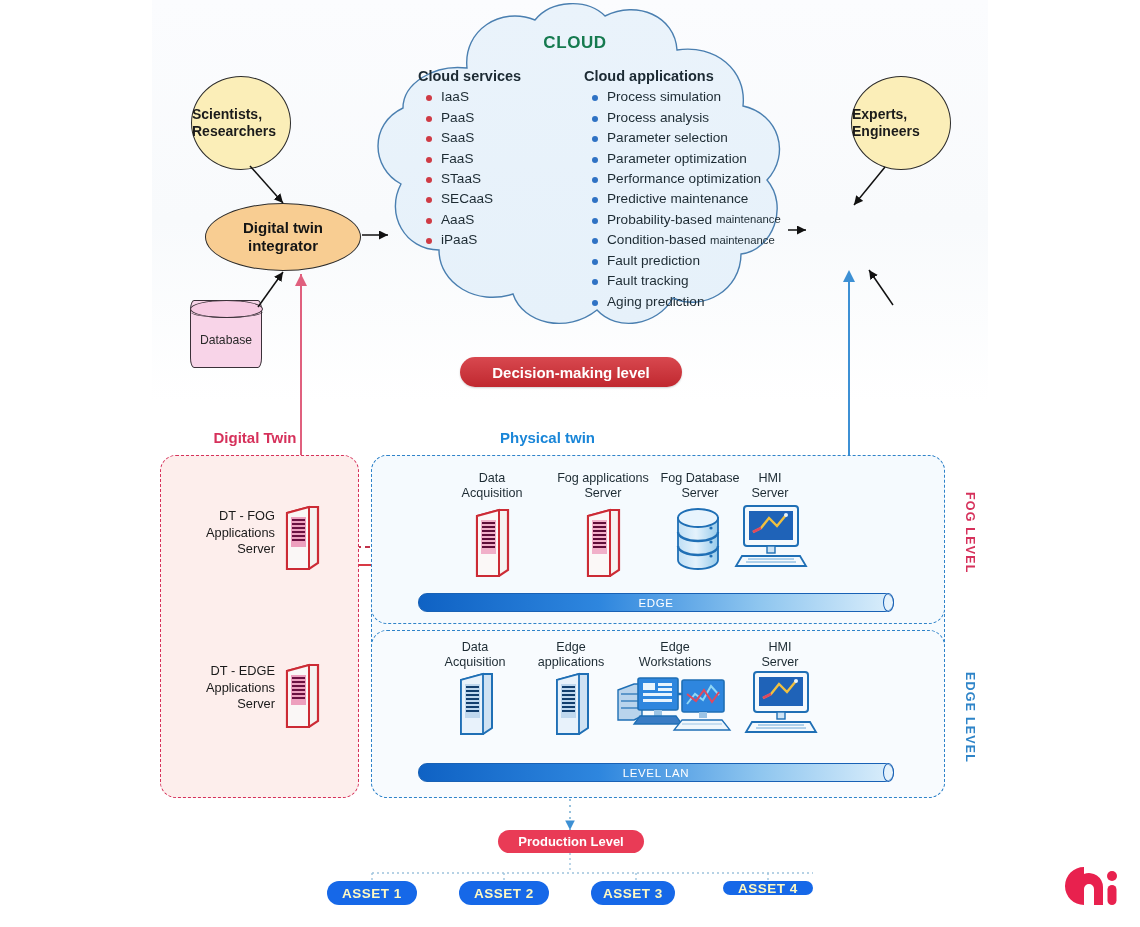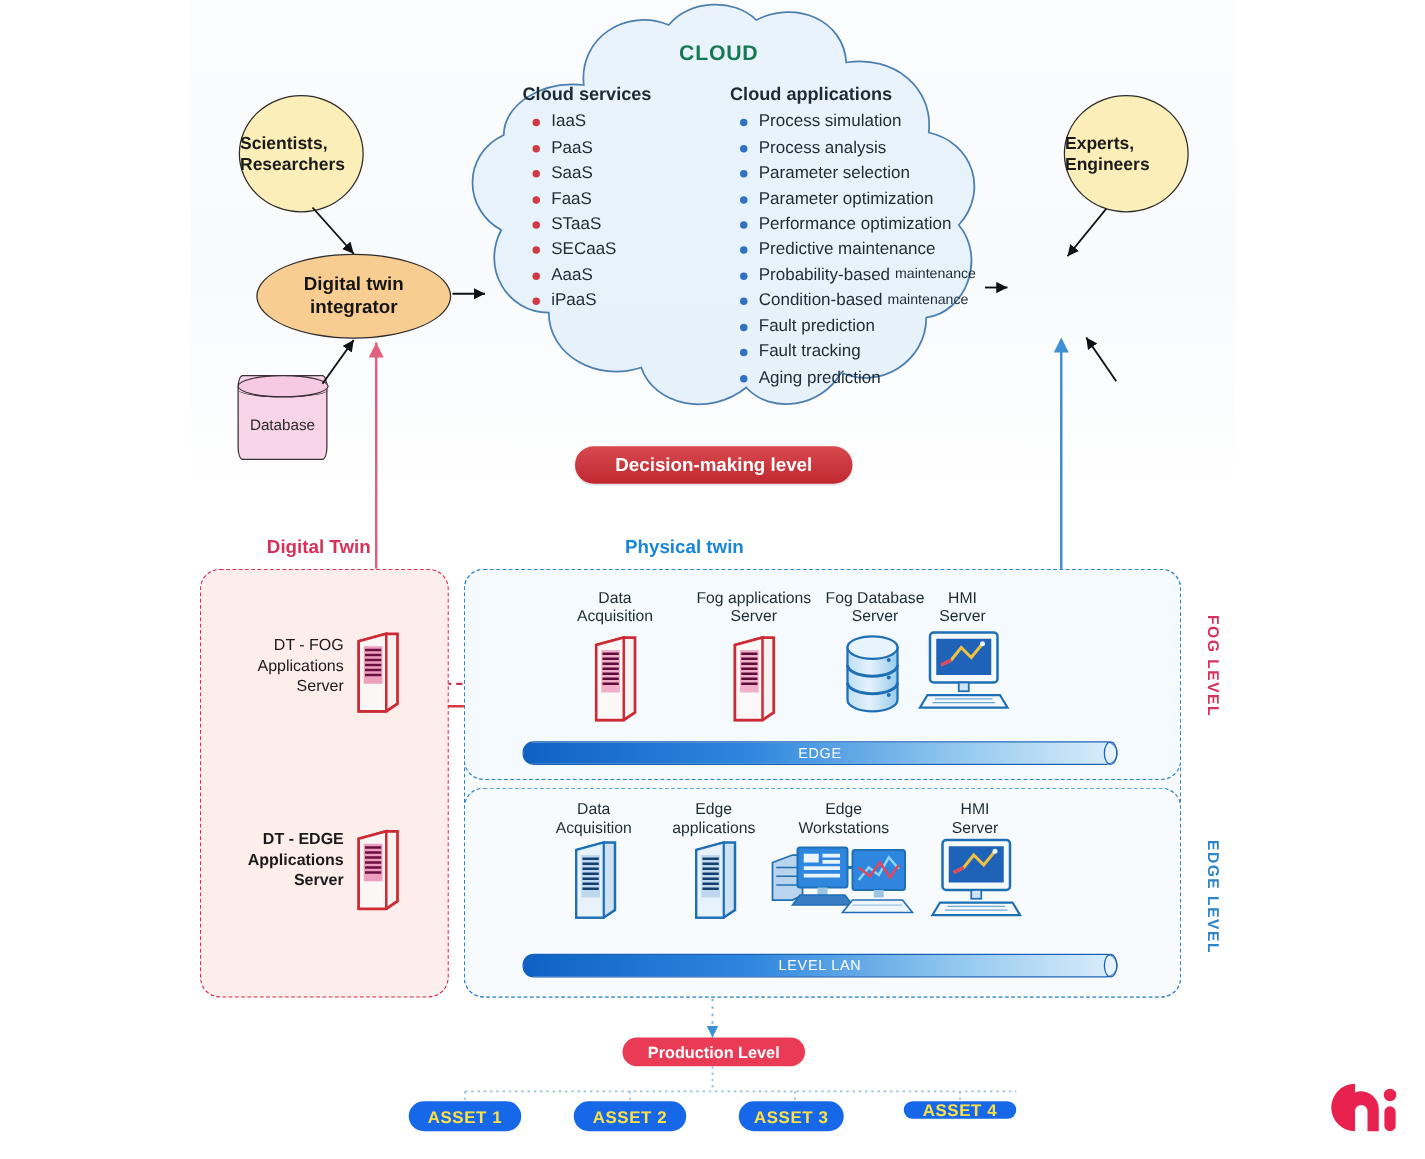--- a/index.html
+++ b/index.html
@@ -328,7 +328,7 @@
     </g>
   </svg>
 
-  <div class="abs nlabel dk" style="left:160px;top:663px;width:115px;font-weight:bold;">
+  <div class="abs nlabel dk" style="left:160px;top:663px;width:115px;">
     <div>DT - EDGE</div>
     <div>Applications</div>
     <div>Server</div>

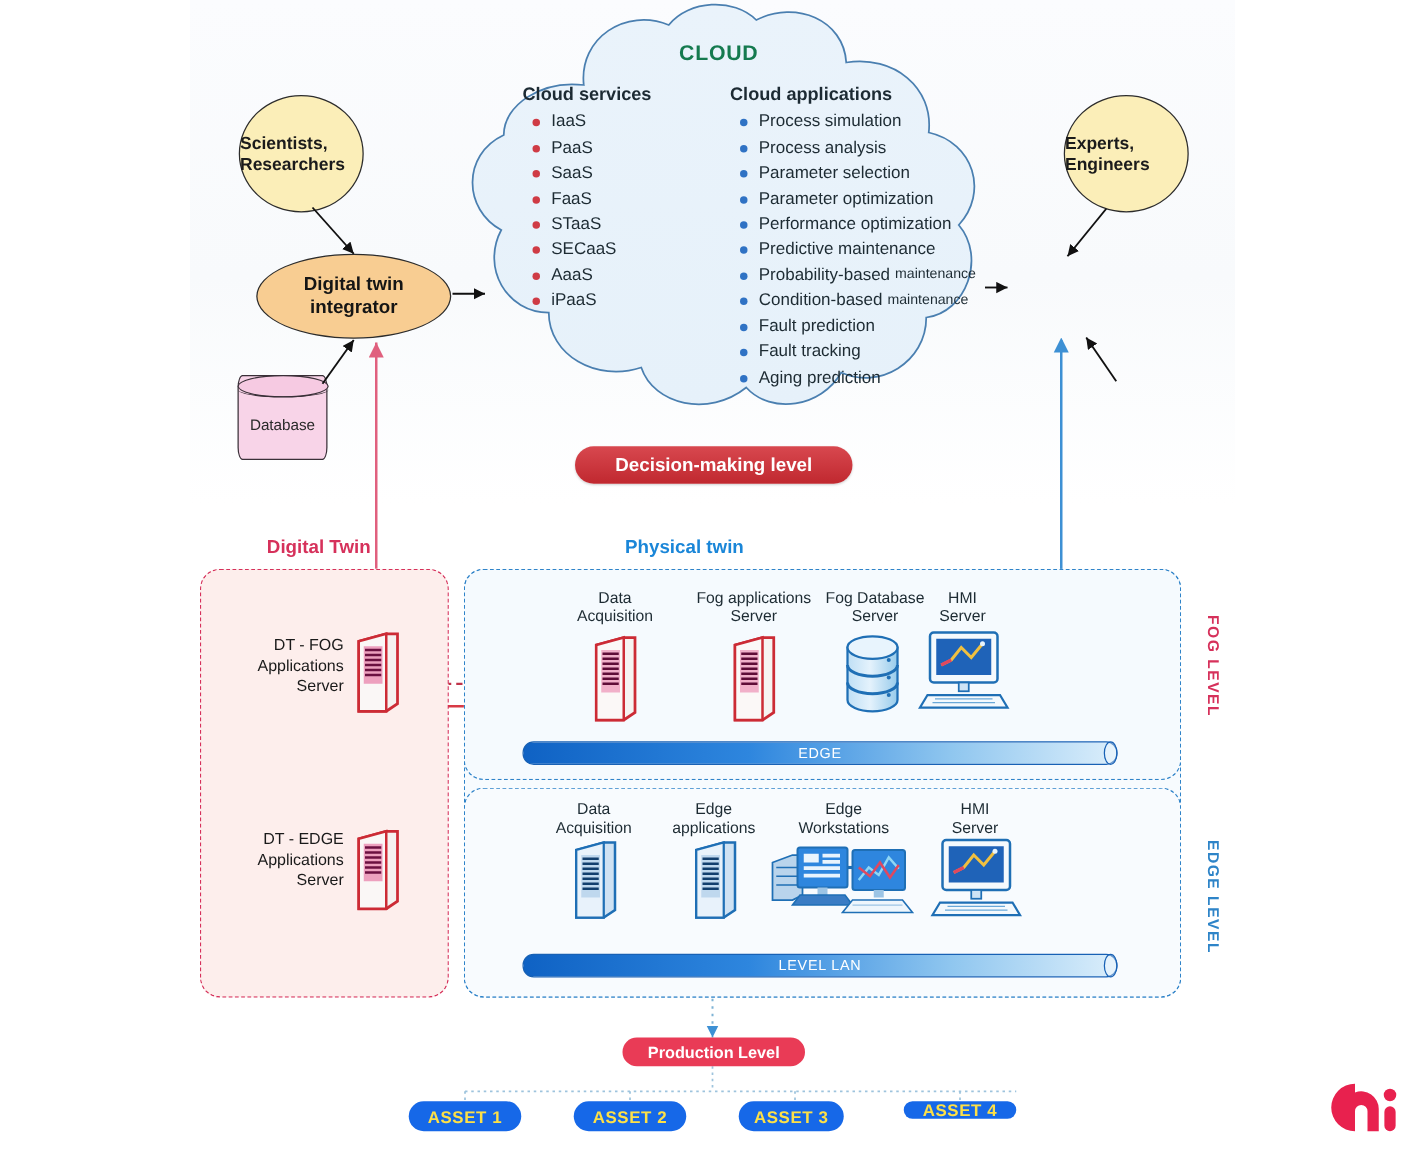--- a/index.html
+++ b/index.html
@@ -54,7 +54,7 @@
      background:linear-gradient(180deg,#d8484f 0%,#c0282f 100%);box-shadow:0 1px 2px rgba(0,0,0,.18);}
   #production-badge{left:498px;top:830px;width:146px;height:23px;font-size:13px;
      background:#e93b56;}
-  .asset{border-radius:13px;background:#1668e8;color:#fde047;font-size:13.5px;
+  .asset{border-radius:13px;background:#1668e8;color:#fef9c3;font-size:13.5px;
      font-weight:700;letter-spacing:.5px;display:flex;align-items:center;justify-content:center;}
   #a1{left:327px;top:881px;width:90px;height:24px;}
   #a2{left:459px;top:881px;width:90px;height:24px;}

